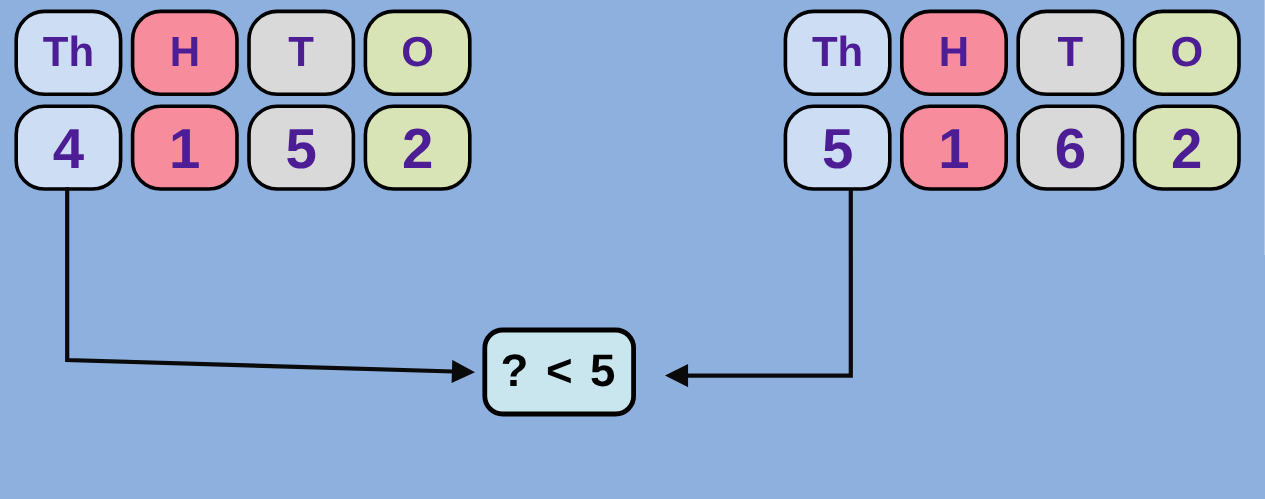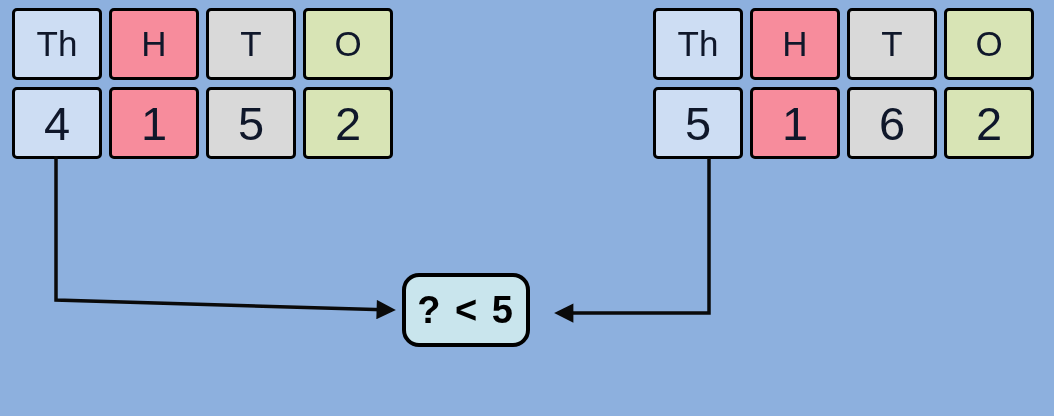--- a/index.html
+++ b/index.html
@@ -24,12 +24,12 @@
 
   .cell {
     border: 3px solid #000;
-    border-radius: 5px;
+    border-radius: 25px;
     display: flex;
     align-items: center;
     justify-content: center;
-    font-weight: 400;
-    color: #0f172a;
+    font-weight: 700;
+    color: #4c1d95;
   }
   .cell.header { font-size: 35px; }
   .cell.digit  { font-size: 47px; }

